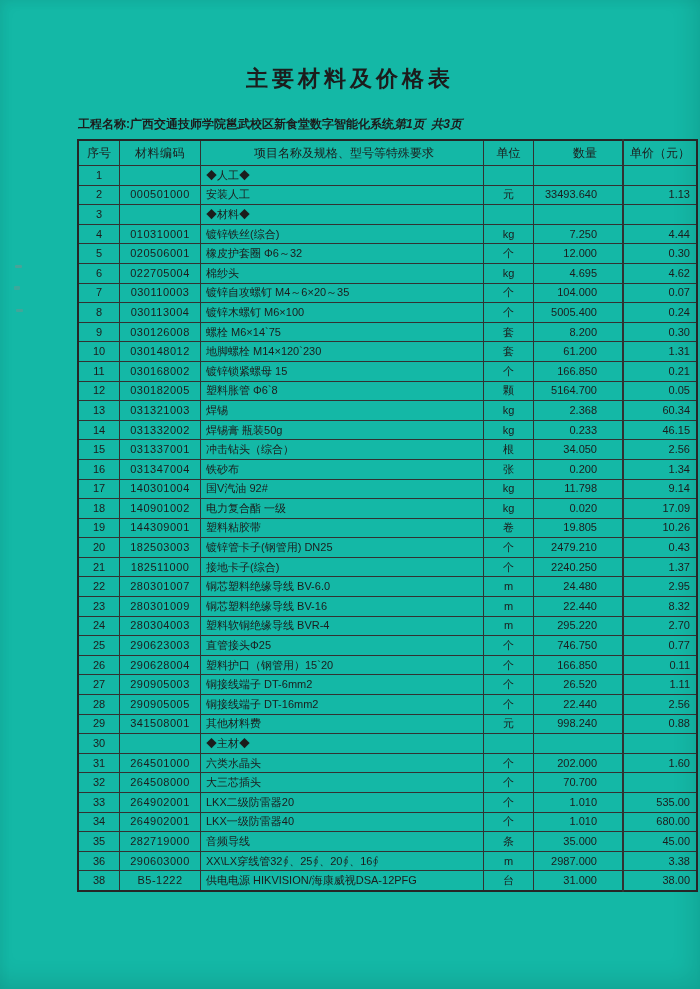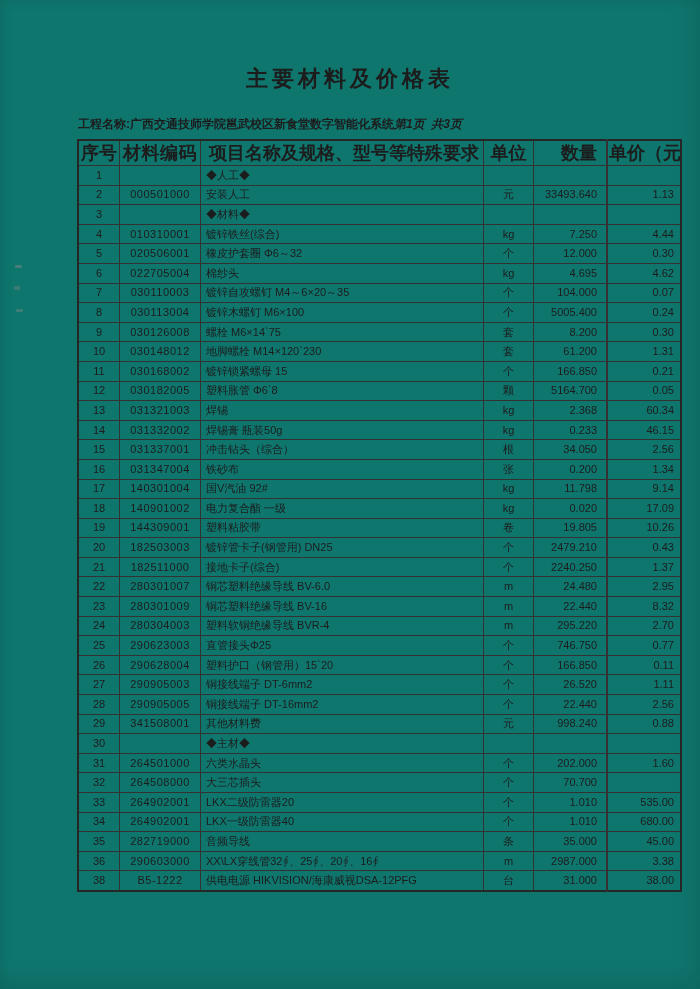--- a/index.html
+++ b/index.html
@@ -7,7 +7,7 @@
 
   .page {
     position:relative; width:700px; height:989px; overflow:hidden;
-    background:#0f766e; color:#1c1c1c;
+    background:#14b8a6; color:#1c1c1c;
     box-shadow: inset -7px -9px 22px rgba(0,0,0,0.10), inset 3px 3px 10px rgba(0,0,0,0.04);
   }
 

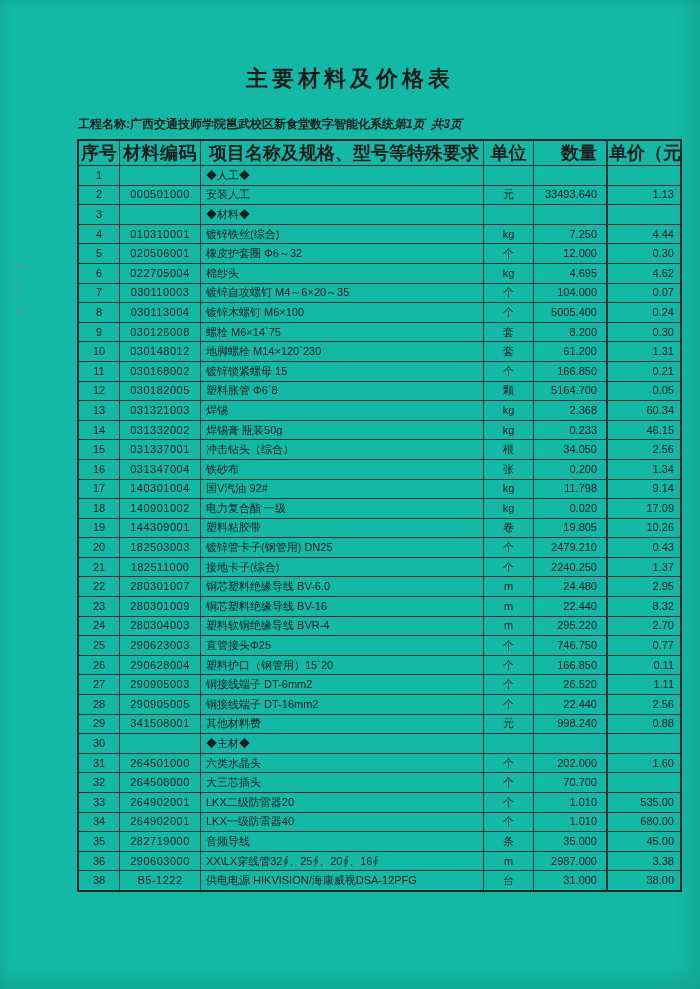--- a/index.html
+++ b/index.html
@@ -35,7 +35,7 @@
     padding:0 4px;
   }
   th {
-    height:24px; font-size:18px; font-weight:bold; text-align:center; padding:0 1px;
+    height:24px; font-size:12px; font-weight:normal; text-align:center; padding:0 1px;
   }
   td { height:18.6px; }
 

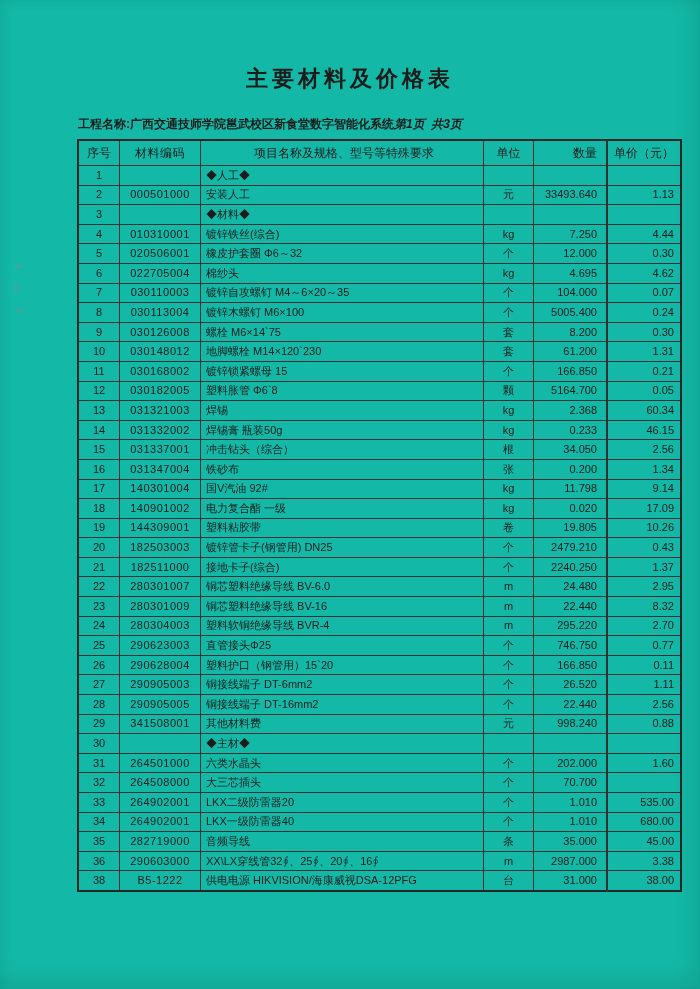--- a/index.html
+++ b/index.html
@@ -43,7 +43,7 @@
   .c1 { width:78px;  text-align:center; letter-spacing:0.5px; }
   .c2 { width:276px; text-align:left;  padding-left:5px; }
   .c3 { width:47px;  text-align:center; }
-  .c4 { width:62px;  text-align:right; padding-right:9px; }
+  .c4 { width:62px;  text-align:right; padding-right:25px; }
   .c5 { width:65px;  text-align:right; padding-right:6px; }
   th.c2 { text-align:center;margin-top:12px; }
   th.c5, td.c5 { border-left-width:2px; }

